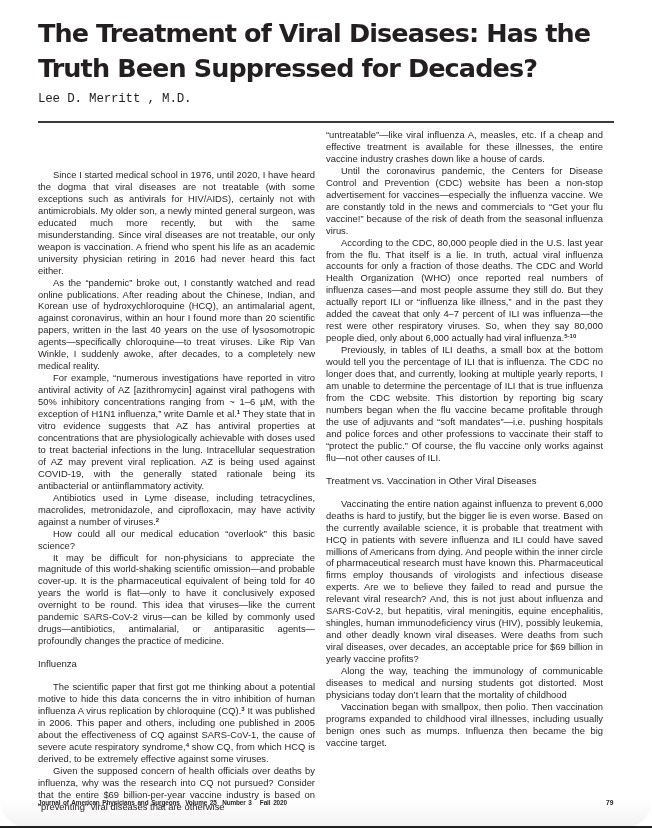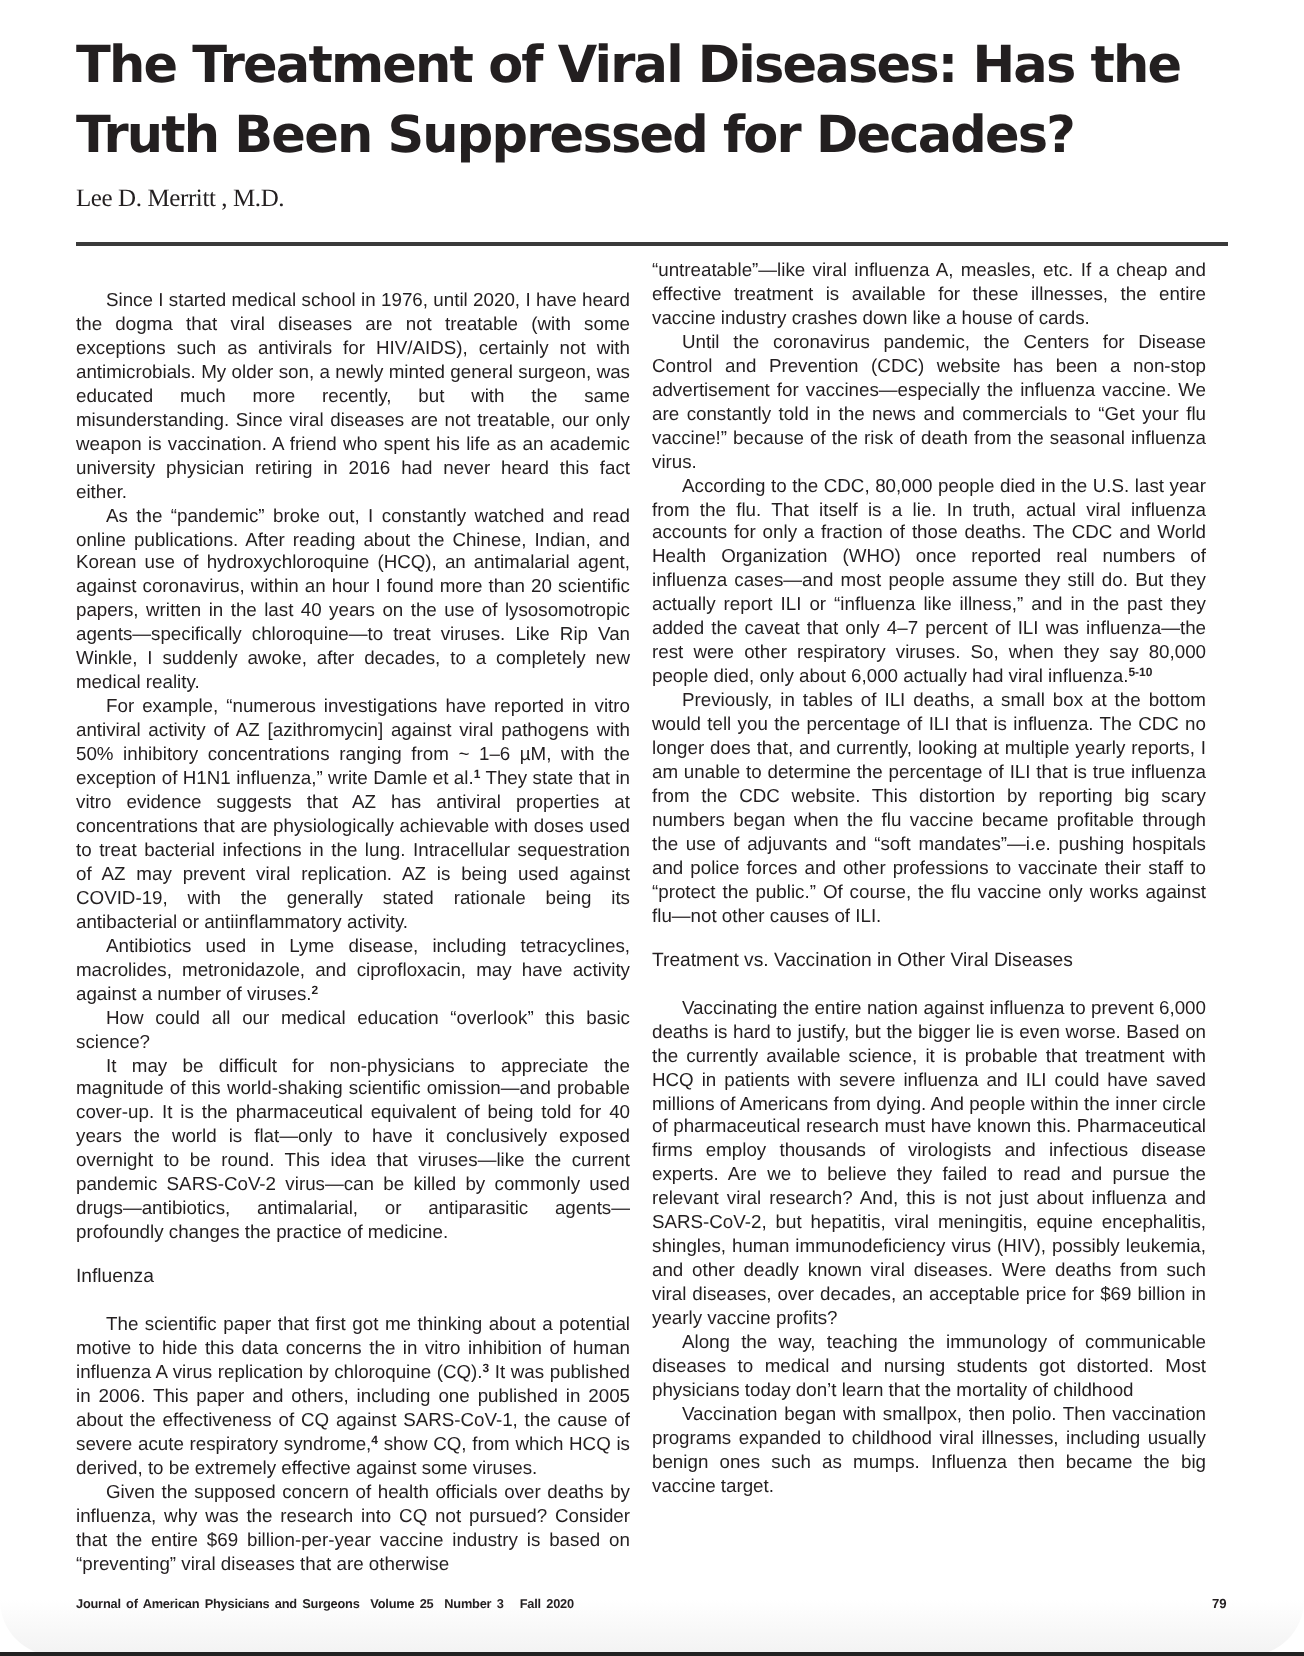--- a/index.html
+++ b/index.html
@@ -19,7 +19,7 @@
   }
   .author {
     position: absolute; left: 38px; top: 92px;
-    font-family: Liberation Serif, serif;
+    font-family: Liberation Mono, monospace;
     font-size: 12.5px; color: #231f20; letter-spacing: -0.2px;
   }
   .rule {

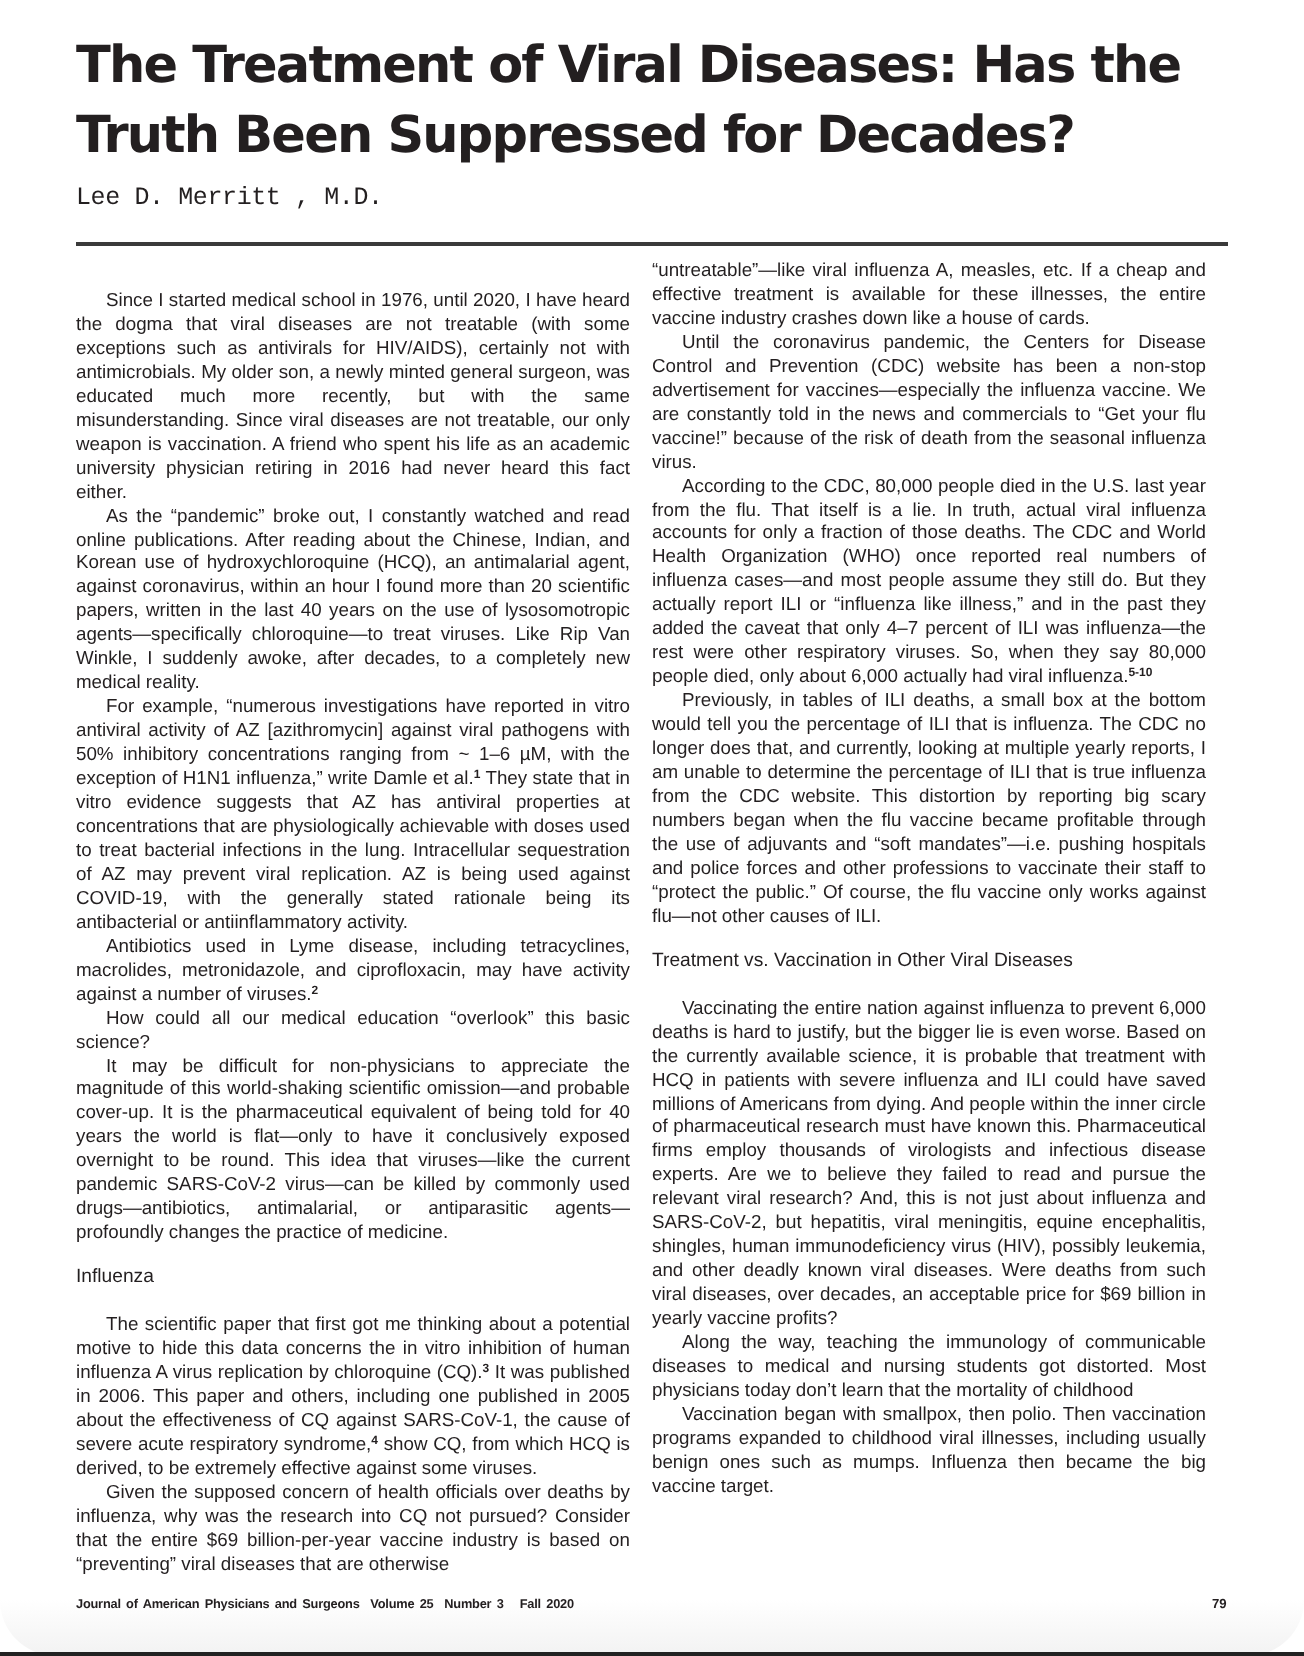--- a/index.html
+++ b/index.html
@@ -32,7 +32,7 @@
     font-size: 9.4px; line-height: 11.95px; color: #231f20;
     text-align: justify; hyphens: none;
   }
-  .col.left { left: 38px; top: 144px; }
+  .col.left { left: 38px; top: 169px; }
   .col.right { left: 326px; top: 129px; }
   .col p { margin: 0; text-indent: 15px; }
   .col p.noindent { text-indent: 0; }

